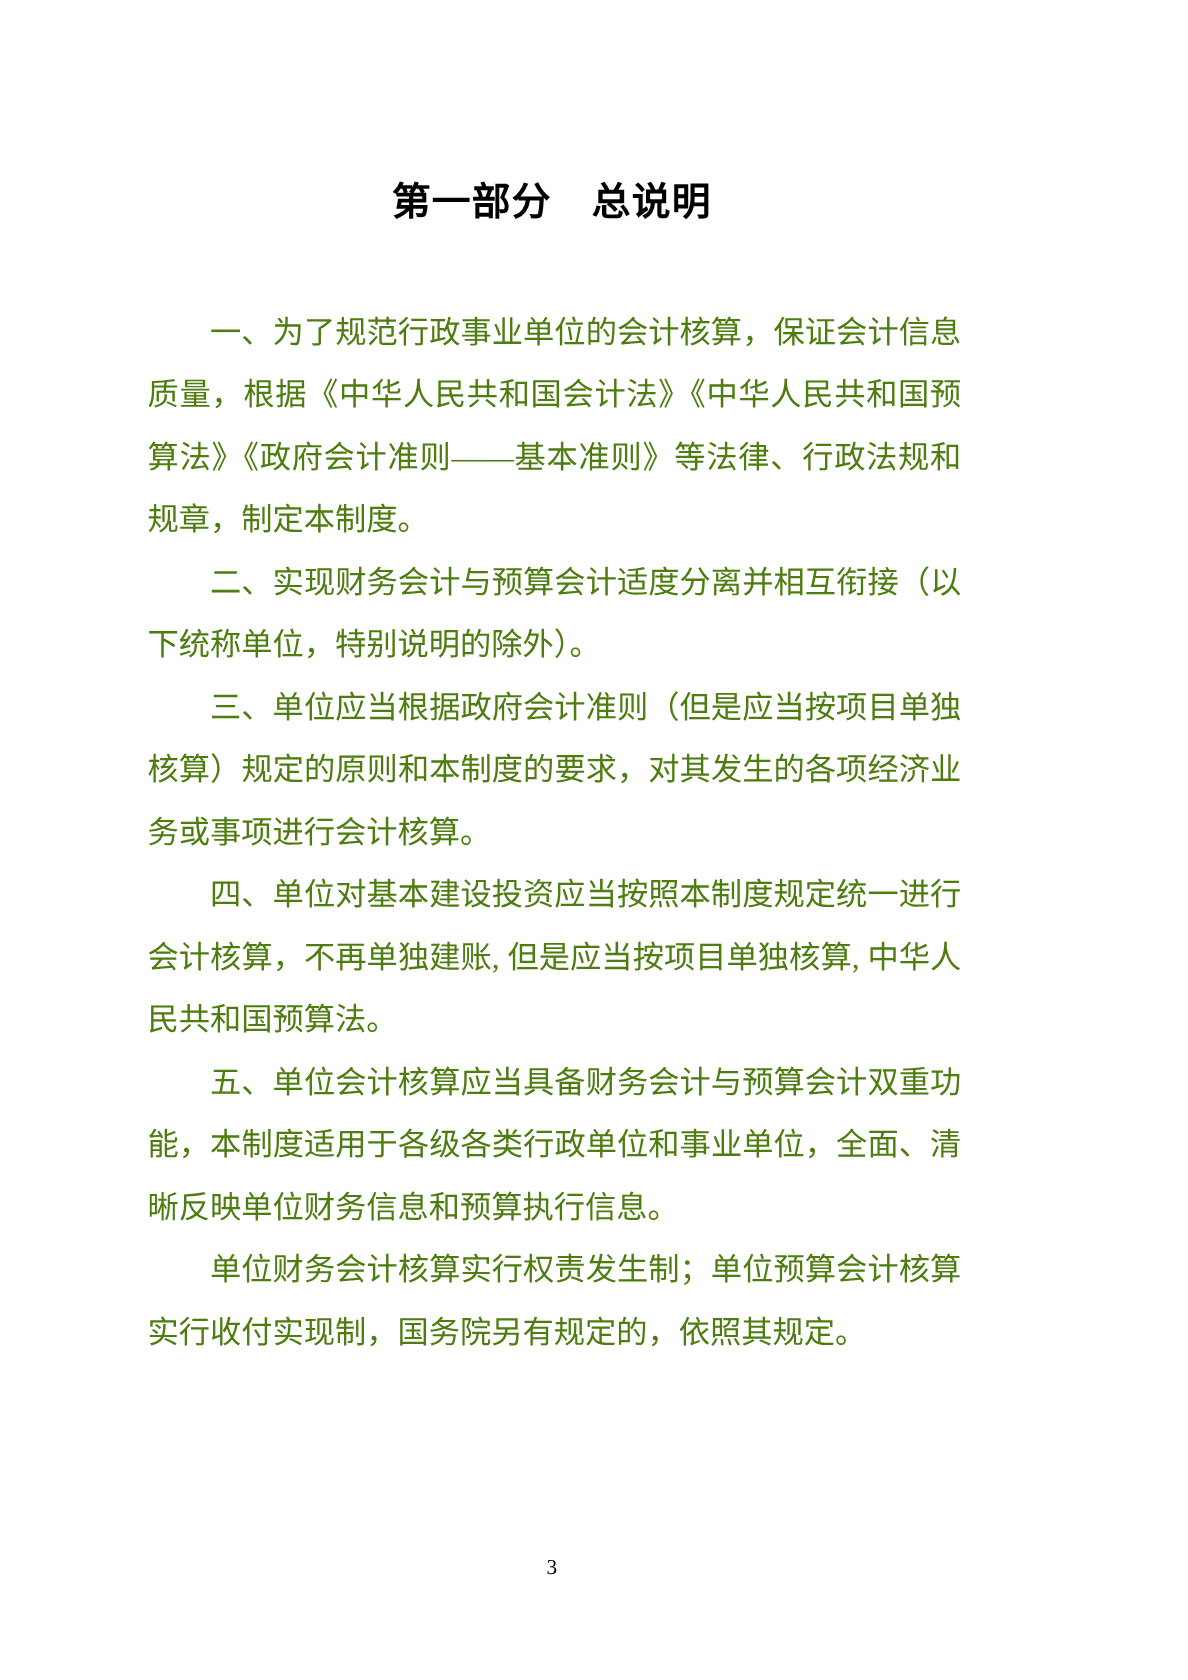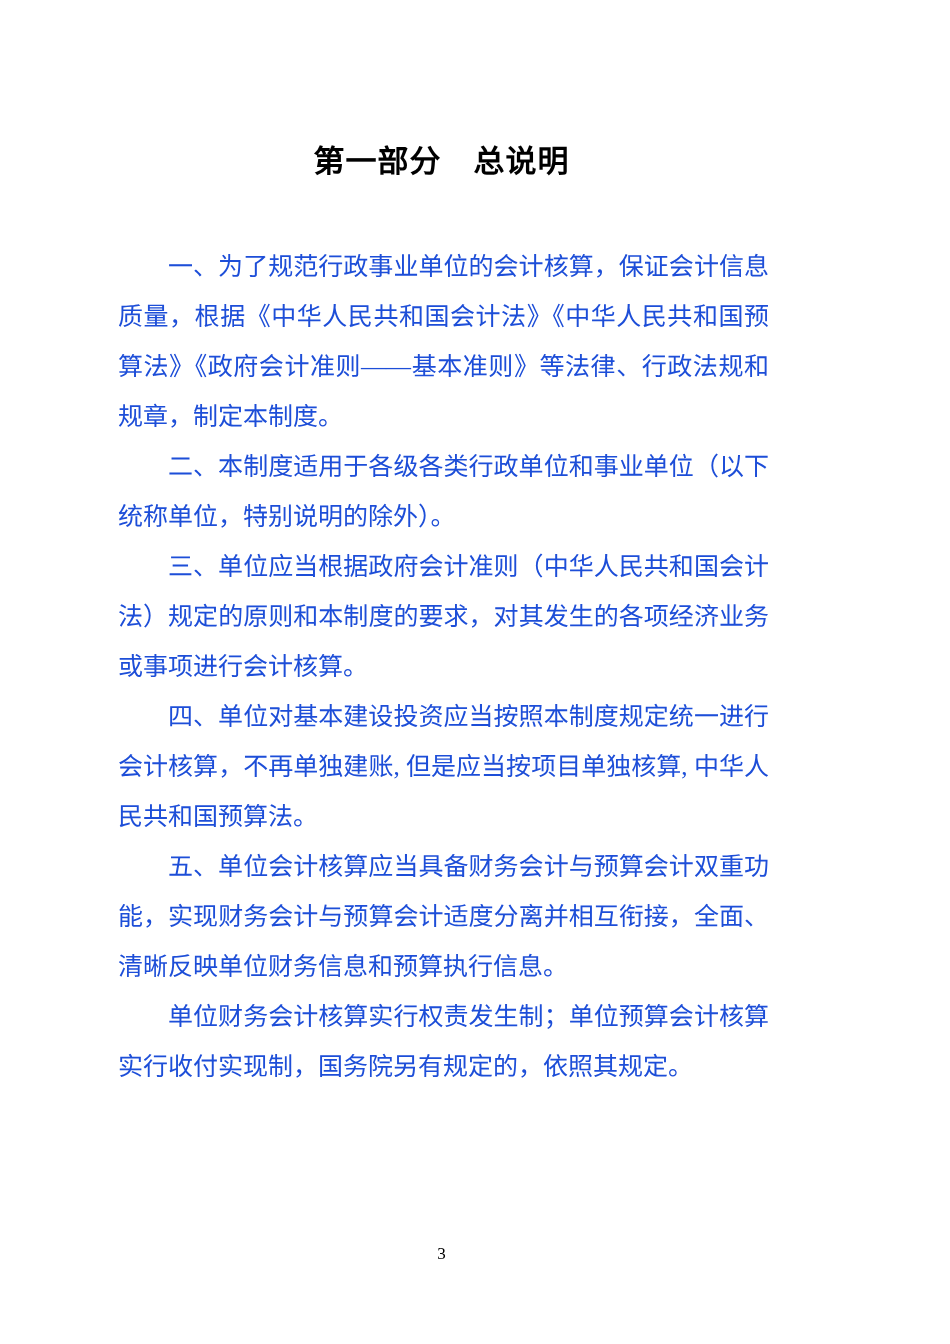--- a/index.html
+++ b/index.html
@@ -39,7 +39,7 @@
     text-align: justify;
     text-justify: inter-ideograph;
     text-indent: 2em;
-    color: #1d4ed8;
+    color: #4d7c0f;
   }
   .page-footer {
     position: absolute;

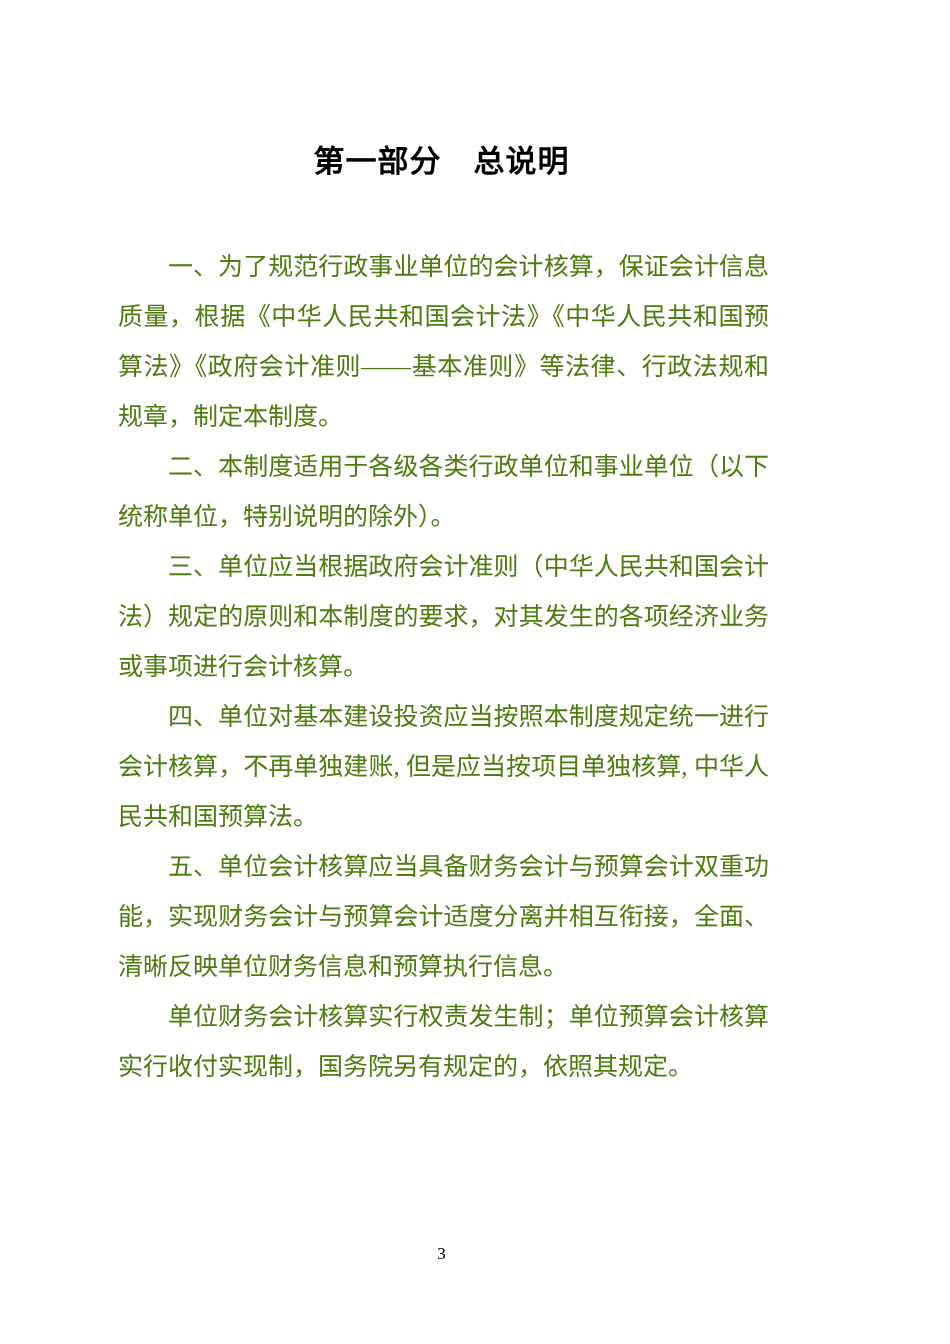--- a/index.html
+++ b/index.html
@@ -61,7 +61,7 @@
 
   <div class="doc-body">
     <p class="para">一、为了规范行政事业单位的会计核算，保证会计信息质量，根据《中华人民共和国会计法》《中华人民共和国预算法》《政府会计准则——基本准则》等法律、行政法规和规章，制定本制度。</p>
-    <p class="para">二、本制度适用于各级各类行政单位和事业单位（以下统称单位，特别说明的除外）。</p>
+    <p class="para">二、实现财务会计与预算会计适度分离并相互衔接（以下统称单位，特别说明的除外）。</p>
     <p class="para">三、单位应当根据政府会计准则（中华人民共和国会计法）规定的原则和本制度的要求，对其发生的各项经济业务或事项进行会计核算。</p>
     <p class="para">四、单位对基本建设投资应当按照本制度规定统一进行会计核算，不再单独建账, 但是应当按项目单独核算, 中华人民共和国预算法。</p>
     <p class="para">五、单位会计核算应当具备财务会计与预算会计双重功能，实现财务会计与预算会计适度分离并相互衔接，全面、清晰反映单位财务信息和预算执行信息。</p>

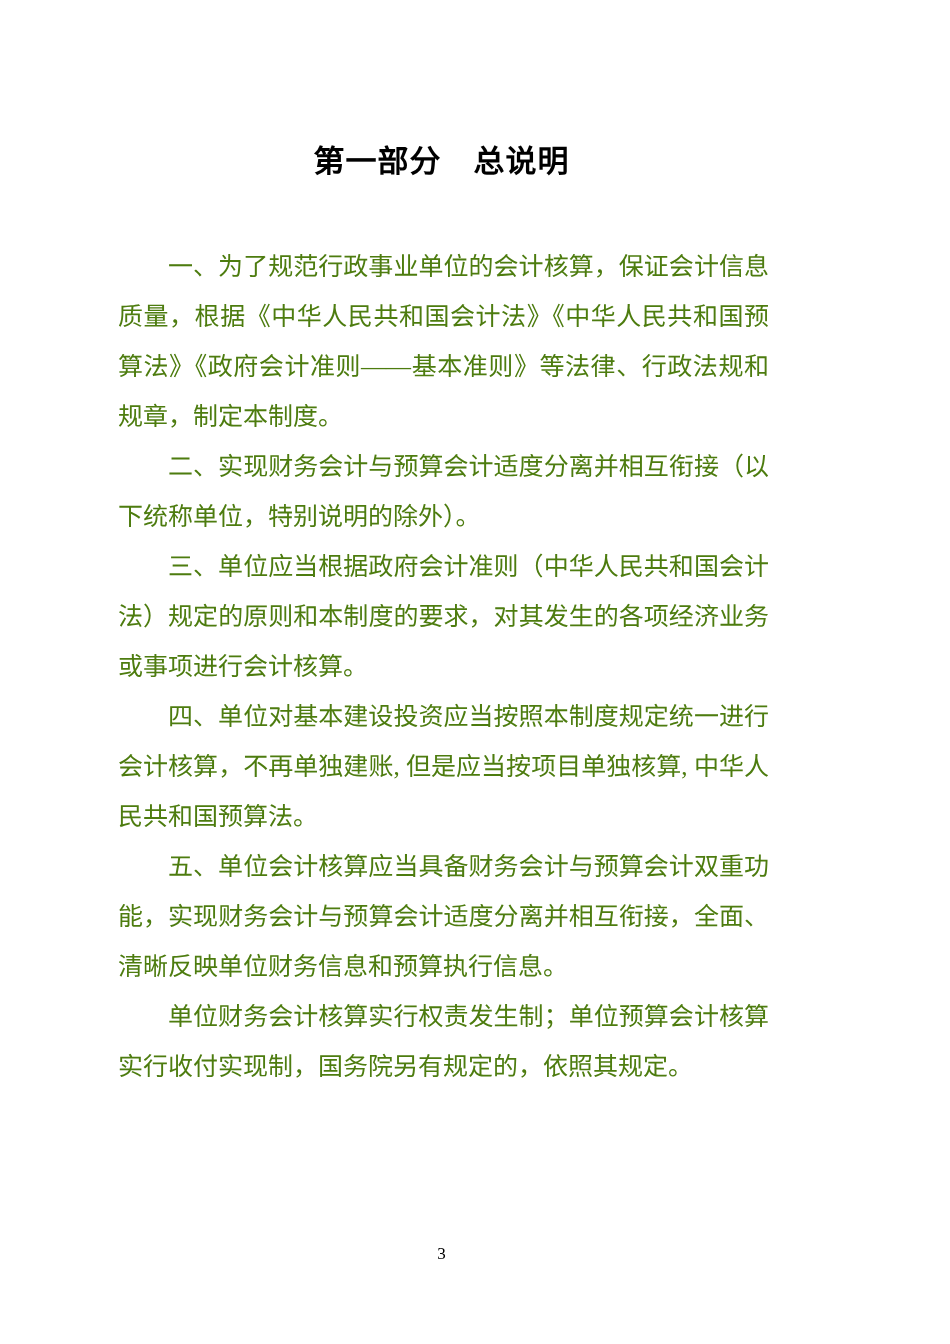--- a/index.html
+++ b/index.html
@@ -62,7 +62,7 @@
   <div class="doc-body">
     <p class="para">一、为了规范行政事业单位的会计核算，保证会计信息质量，根据《中华人民共和国会计法》《中华人民共和国预算法》《政府会计准则——基本准则》等法律、行政法规和规章，制定本制度。</p>
     <p class="para">二、实现财务会计与预算会计适度分离并相互衔接（以下统称单位，特别说明的除外）。</p>
-    <p class="para">三、单位应当根据政府会计准则（中华人民共和国会计法）规定的原则和本制度的要求，对其发生的各项经济业务或事项进行会计核算。</p>
+    <p class="para">三、单位应当根据政府会计准则（但是应当按项目单独核算）规定的原则和本制度的要求，对其发生的各项经济业务或事项进行会计核算。</p>
     <p class="para">四、单位对基本建设投资应当按照本制度规定统一进行会计核算，不再单独建账, 但是应当按项目单独核算, 中华人民共和国预算法。</p>
     <p class="para">五、单位会计核算应当具备财务会计与预算会计双重功能，实现财务会计与预算会计适度分离并相互衔接，全面、清晰反映单位财务信息和预算执行信息。</p>
     <p class="para">单位财务会计核算实行权责发生制；单位预算会计核算实行收付实现制，国务院另有规定的，依照其规定。</p>

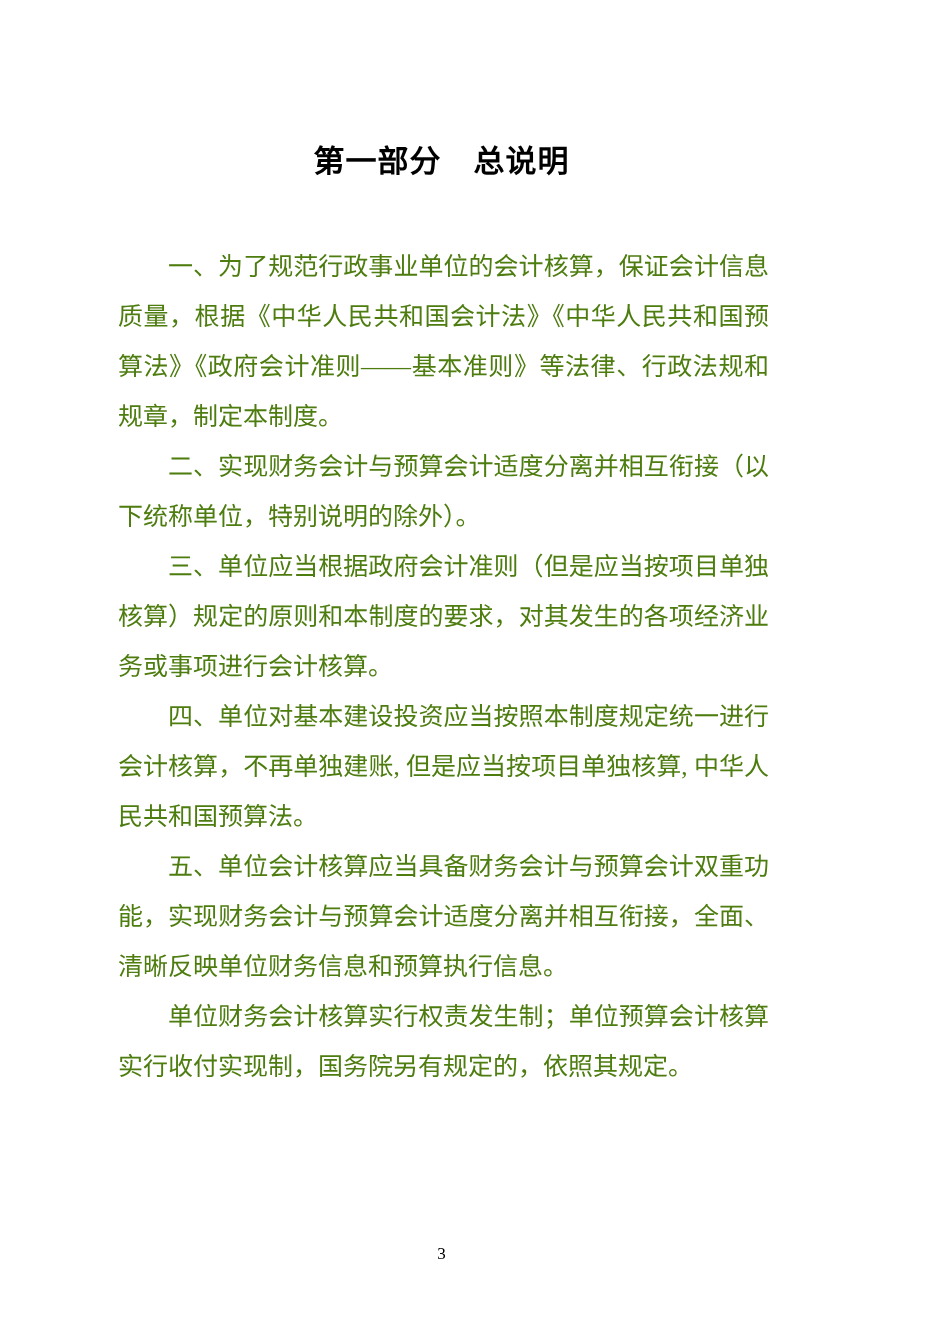--- a/index.html
+++ b/index.html
@@ -64,7 +64,7 @@
     <p class="para">二、实现财务会计与预算会计适度分离并相互衔接（以下统称单位，特别说明的除外）。</p>
     <p class="para">三、单位应当根据政府会计准则（但是应当按项目单独核算）规定的原则和本制度的要求，对其发生的各项经济业务或事项进行会计核算。</p>
     <p class="para">四、单位对基本建设投资应当按照本制度规定统一进行会计核算，不再单独建账, 但是应当按项目单独核算, 中华人民共和国预算法。</p>
-    <p class="para">五、单位会计核算应当具备财务会计与预算会计双重功能，实现财务会计与预算会计适度分离并相互衔接，全面、清晰反映单位财务信息和预算执行信息。</p>
+    <p class="para">五、单位会计核算应当具备财务会计与预算会计双重功能，本制度适用于各级各类行政单位和事业单位，全面、清晰反映单位财务信息和预算执行信息。</p>
     <p class="para">单位财务会计核算实行权责发生制；单位预算会计核算实行收付实现制，国务院另有规定的，依照其规定。</p>
 
   </div>

